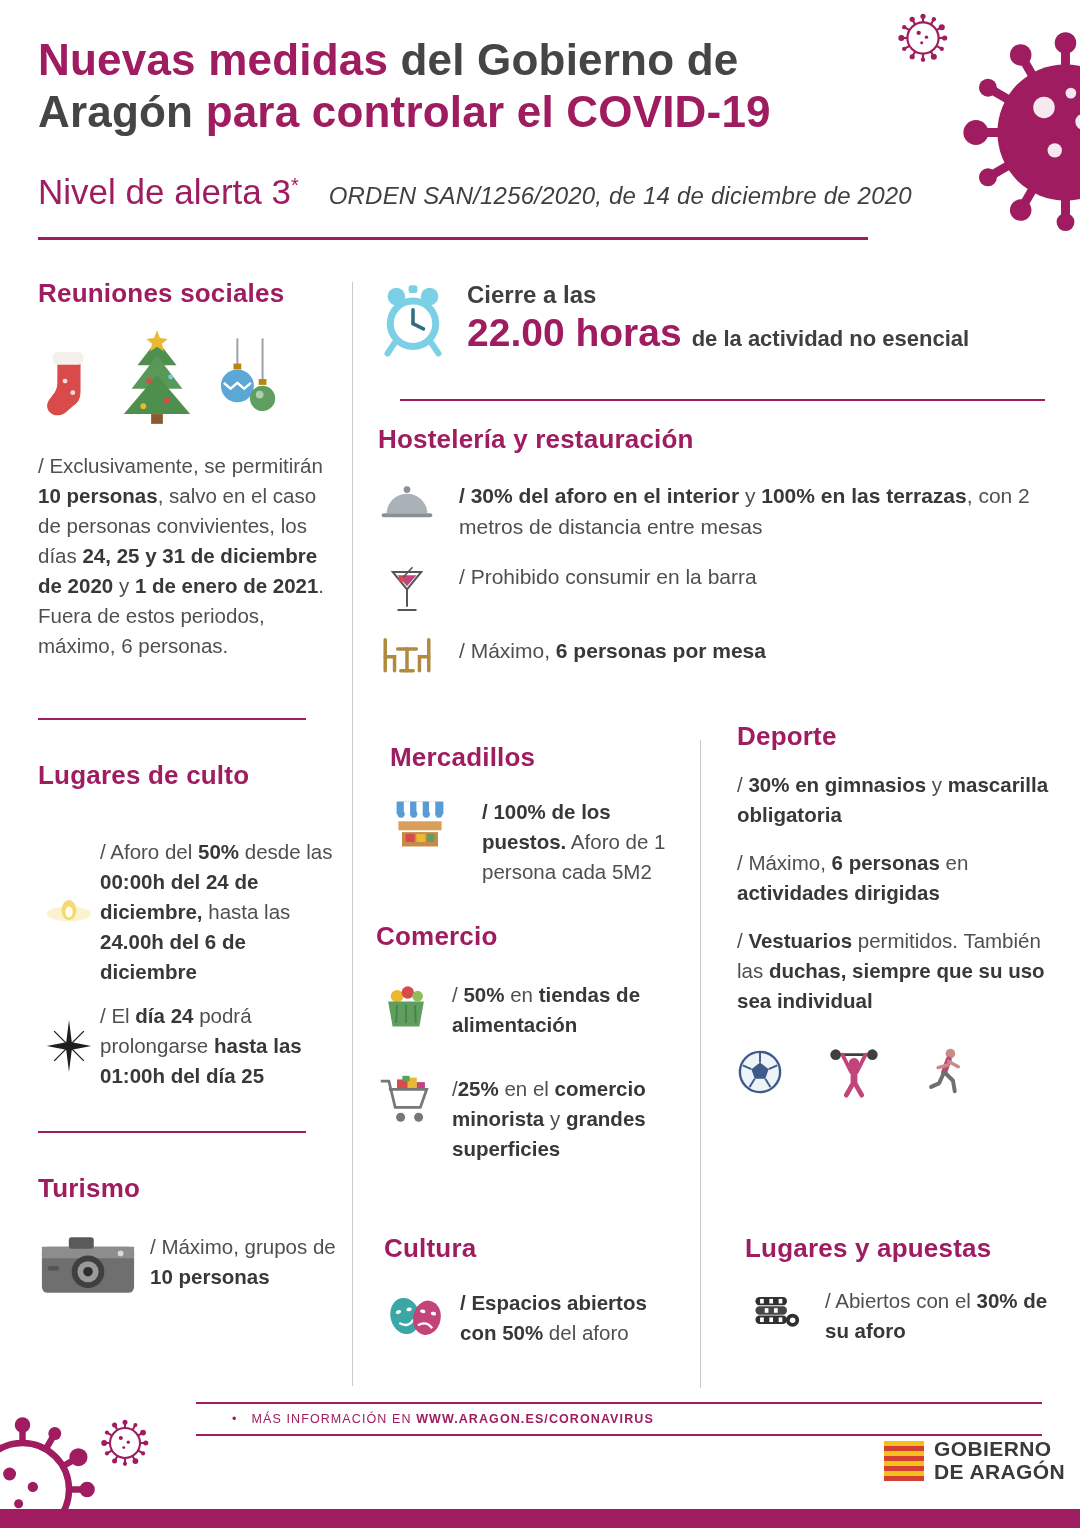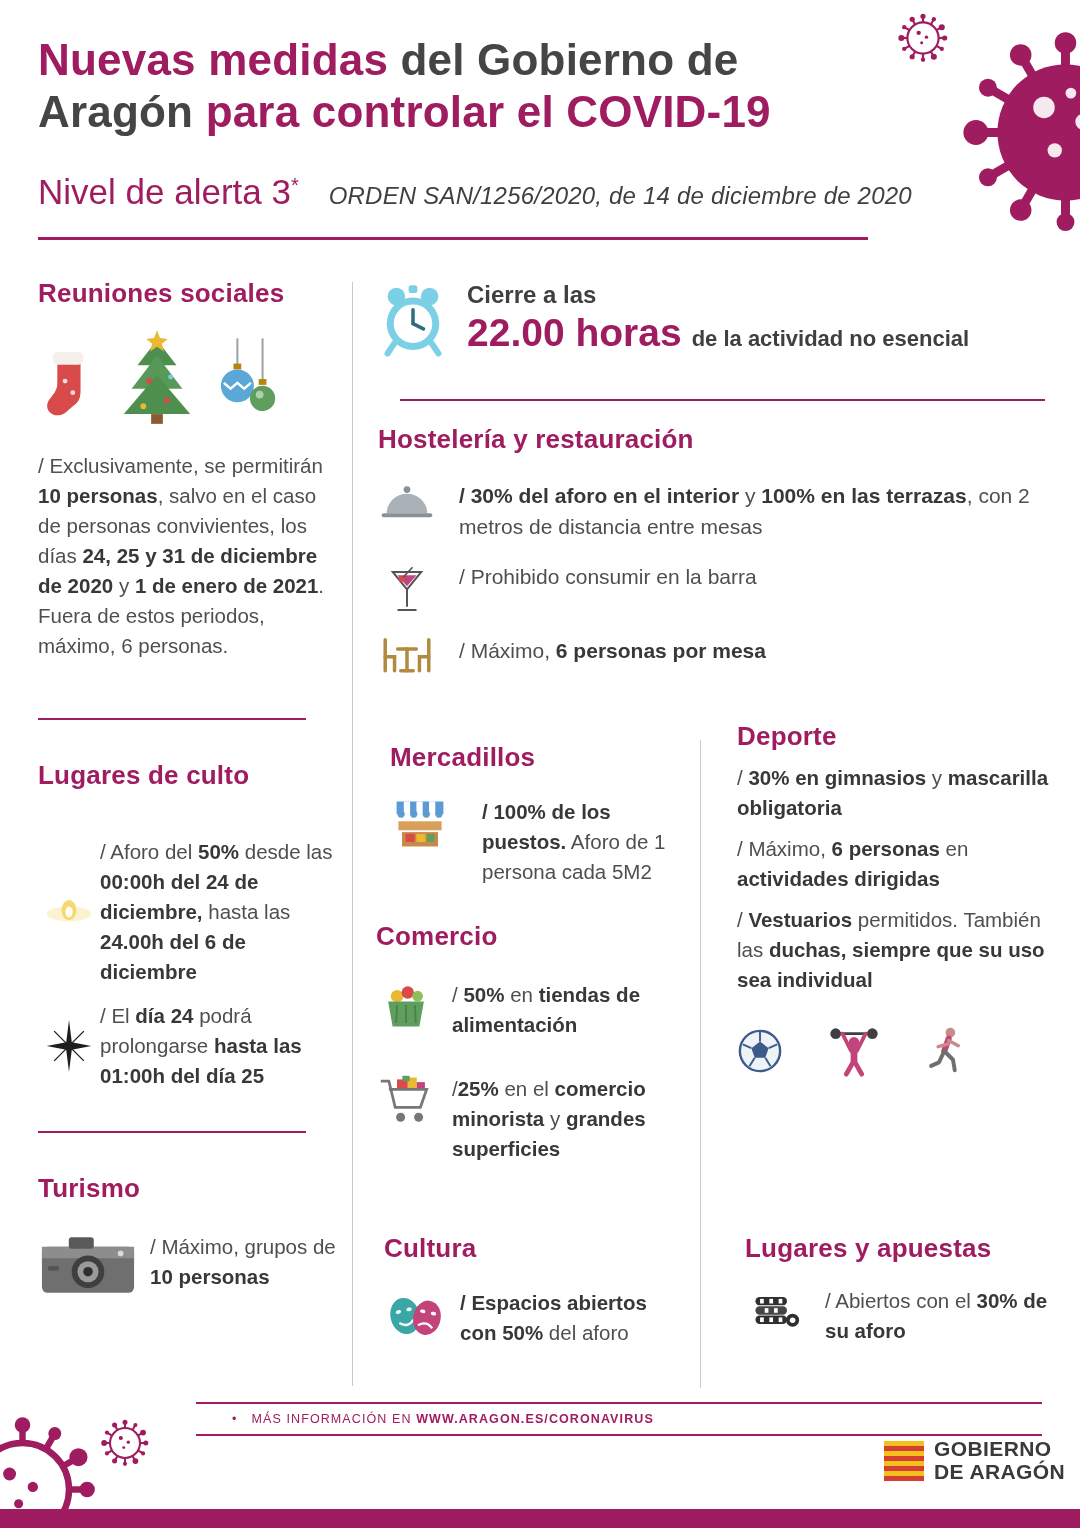--- a/index.html
+++ b/index.html
@@ -68,7 +68,7 @@
 
   
   .deporte { position:absolute; left:737px; top:721px; width:312px; }
-  .deporte .copy { margin-top:11px; }
+  .deporte .copy { margin-top:18px; }
   .sport-icons { margin-top:30px; display:flex; align-items:center; gap:44px; }
 
   

